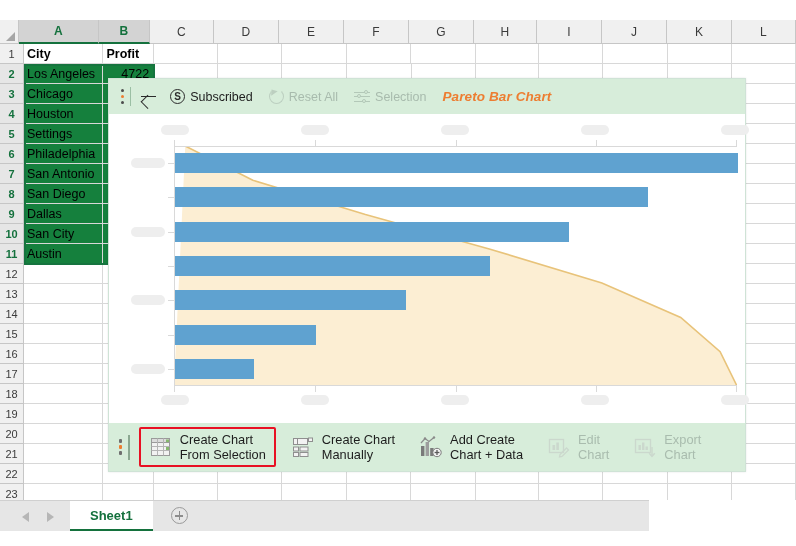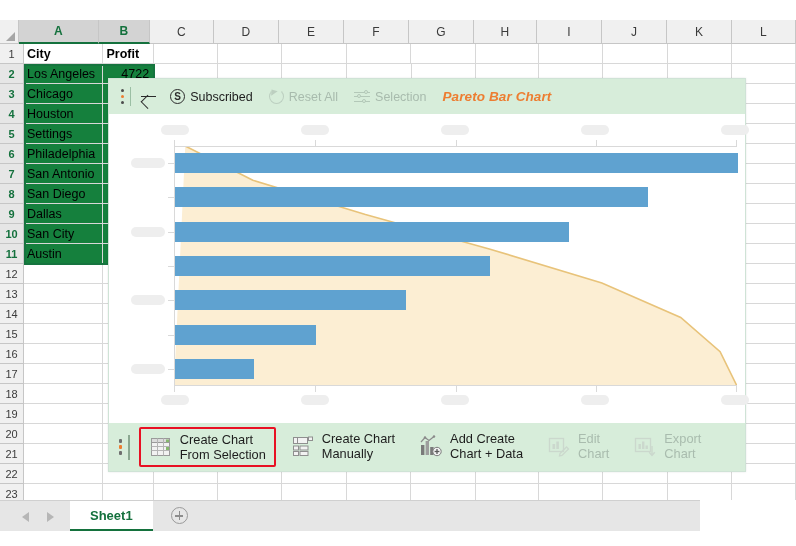--- a/index.html
+++ b/index.html
@@ -652,7 +652,7 @@
           <i></i>
       </div>
       <div class="pb-sep"></div>
-      <div id="actions" style="display:flex;align-items:flex-start">
+      <div id="actions" style="display:flex;align-items:center">
           <div class="act hl">
             <span>
               <svg width="24" height="24" viewBox="0 0 24 24">

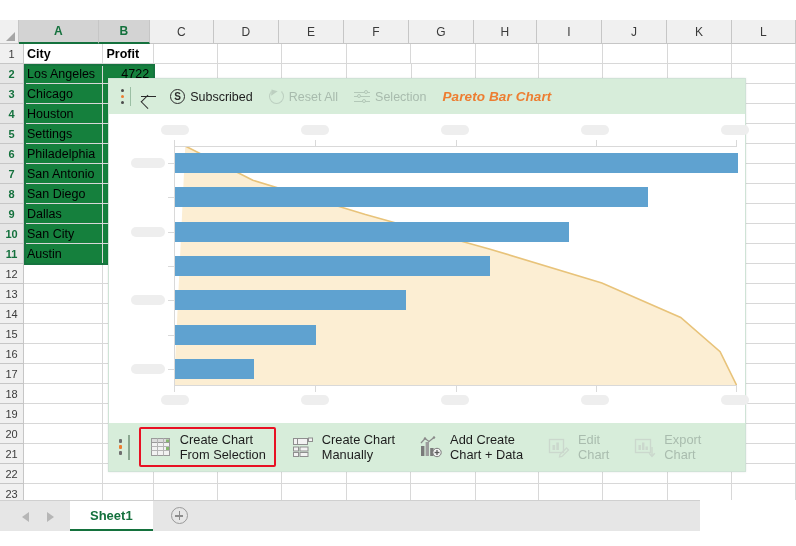--- a/index.html
+++ b/index.html
@@ -58,7 +58,7 @@
   }
 
   
-  .tabbar { position:absolute; left:0; top:500px; width:700px; height:31px; background:#e6e6e6;
+  .tabbar { position:absolute; left:0; top:500px; width:649px; height:31px; background:#e6e6e6;
             border-top:1px solid #d0d0d0; display:flex; align-items:flex-end; }
   .navarrows { display:flex; align-items:center; gap:18px; padding:0 16px 9px 22px; }
   .nav-tri { width:0;height:0; }

